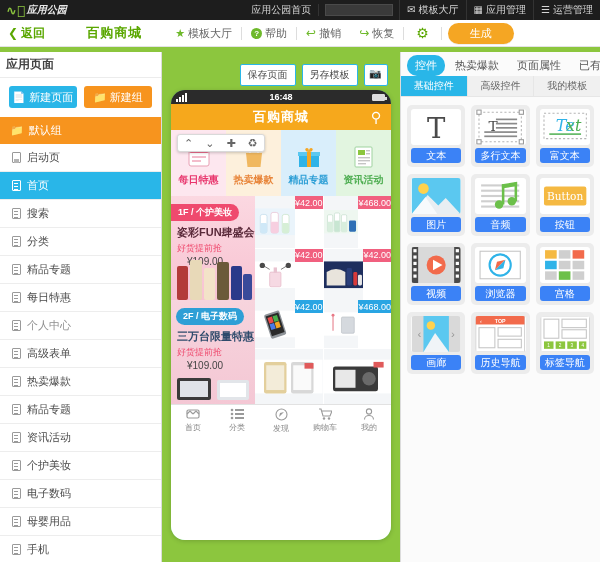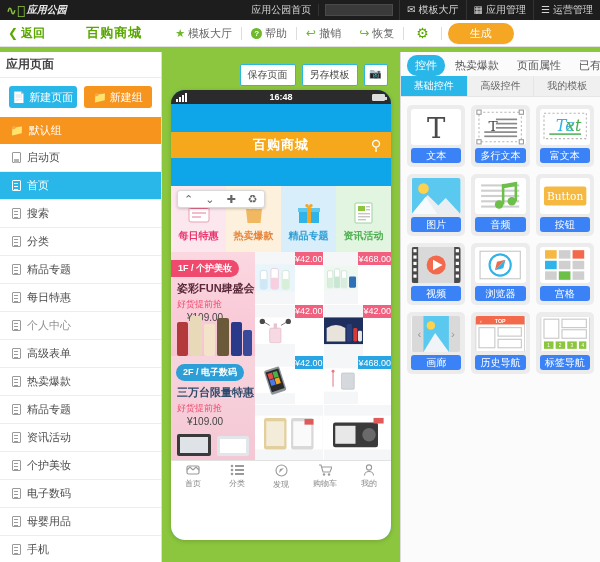--- a/index.html
+++ b/index.html
@@ -137,9 +137,9 @@
   .ct-btn.icon{ padding:3px 5px; color:#9a9a9a; }
   .phone-wrap{
     position:absolute; left:50%; transform:translateX(-50%); top:38px;
-    width:220px; height:450px; background:#0ea5e9; border-radius:14px;
+    width:220px; height:450px; background:#86efac; border-radius:14px;
     box-shadow:0 1px 5px rgba(0,0,0,.18); overflow:hidden;
-    display:flex; flex-direction:column;gap:28px;
+    display:flex; flex-direction:column;
   }
   .status-bar{
     height:14px; background:#2b2b2b; color:#fff; display:flex; align-items:center;

